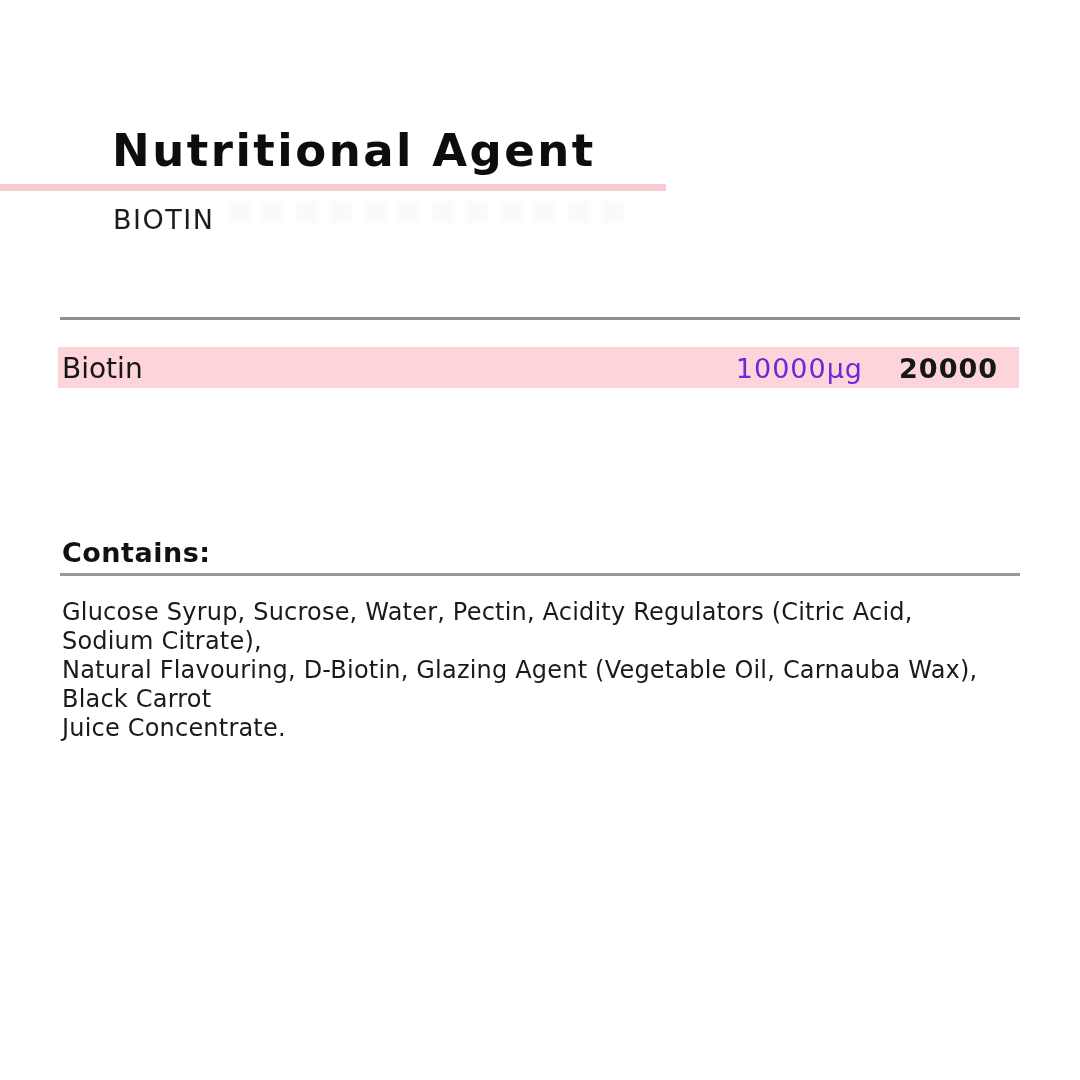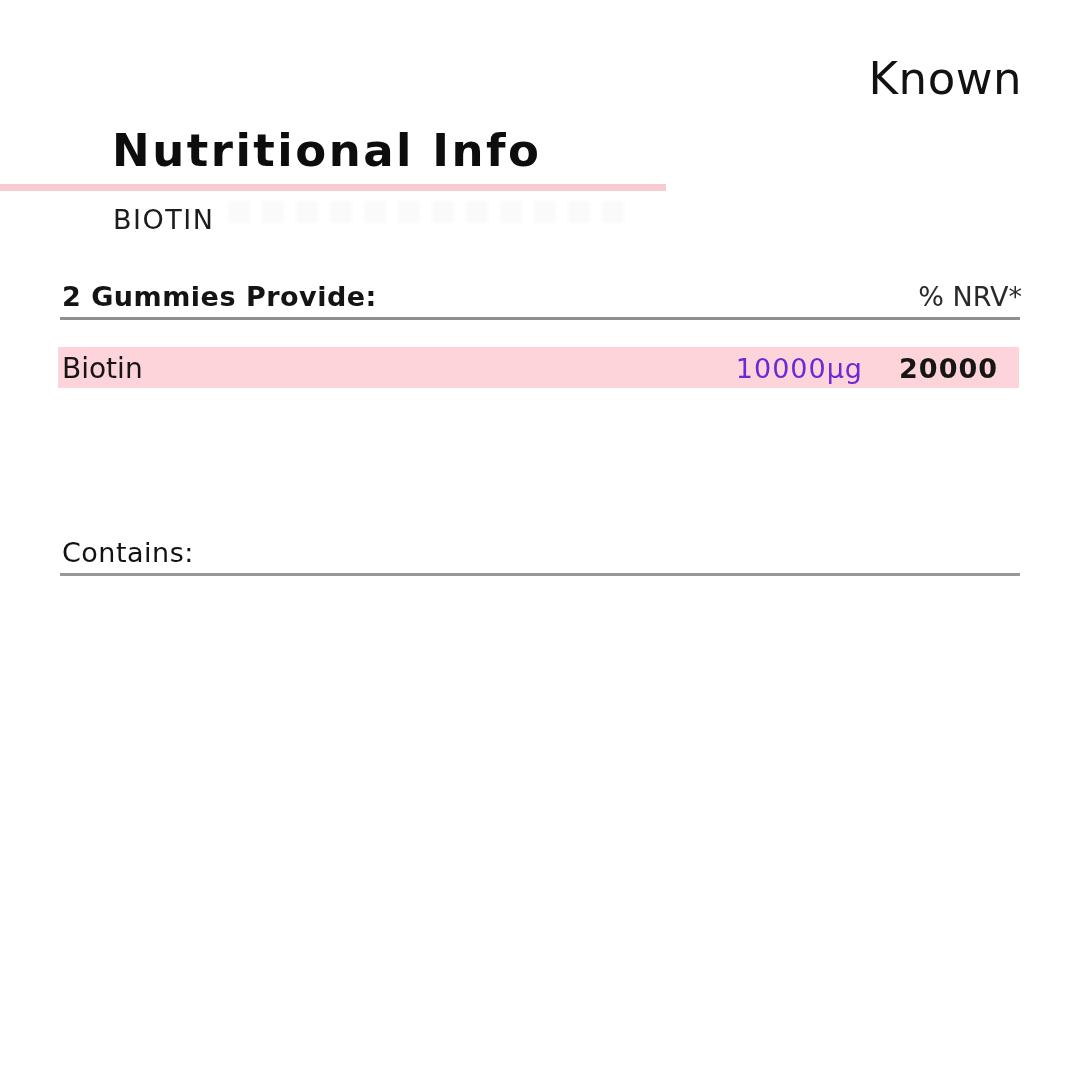--- a/index.html
+++ b/index.html
@@ -161,7 +161,6 @@
 
 <div class="canvas">
 
-  <div class="brand-logo">Known</div>
 
   <h1 class="page-title" style="margin:0;">Nutritional Info</h1>
 

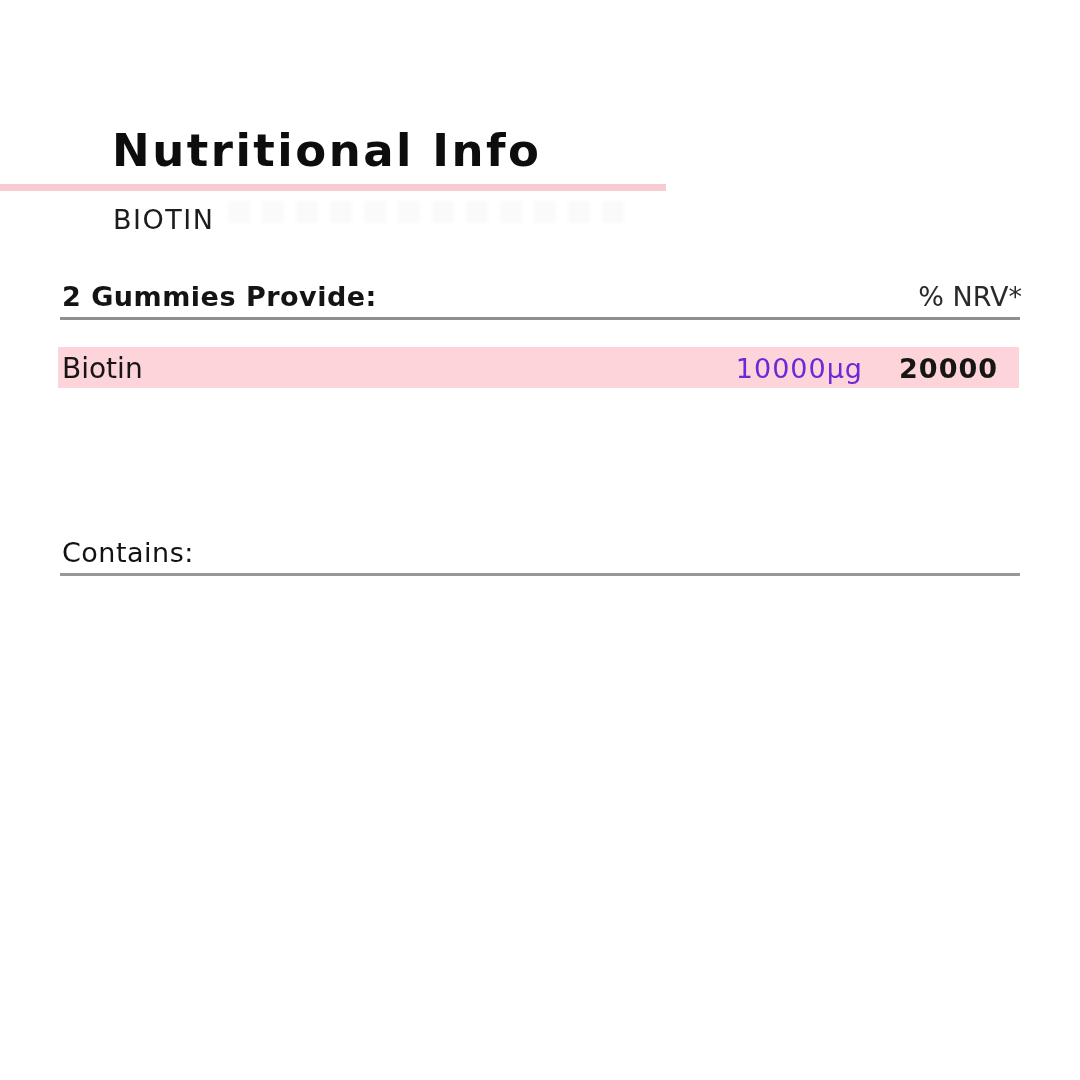--- a/index.html
+++ b/index.html
@@ -162,7 +162,7 @@
 <div class="canvas">
 
 
-  <h1 class="page-title" style="margin:0;">Nutritional Info</h1>
+  <h1 class="page-title" style="margin:0;">Nutritional Agent</h1>
 
   <div class="title-underline"></div>
 

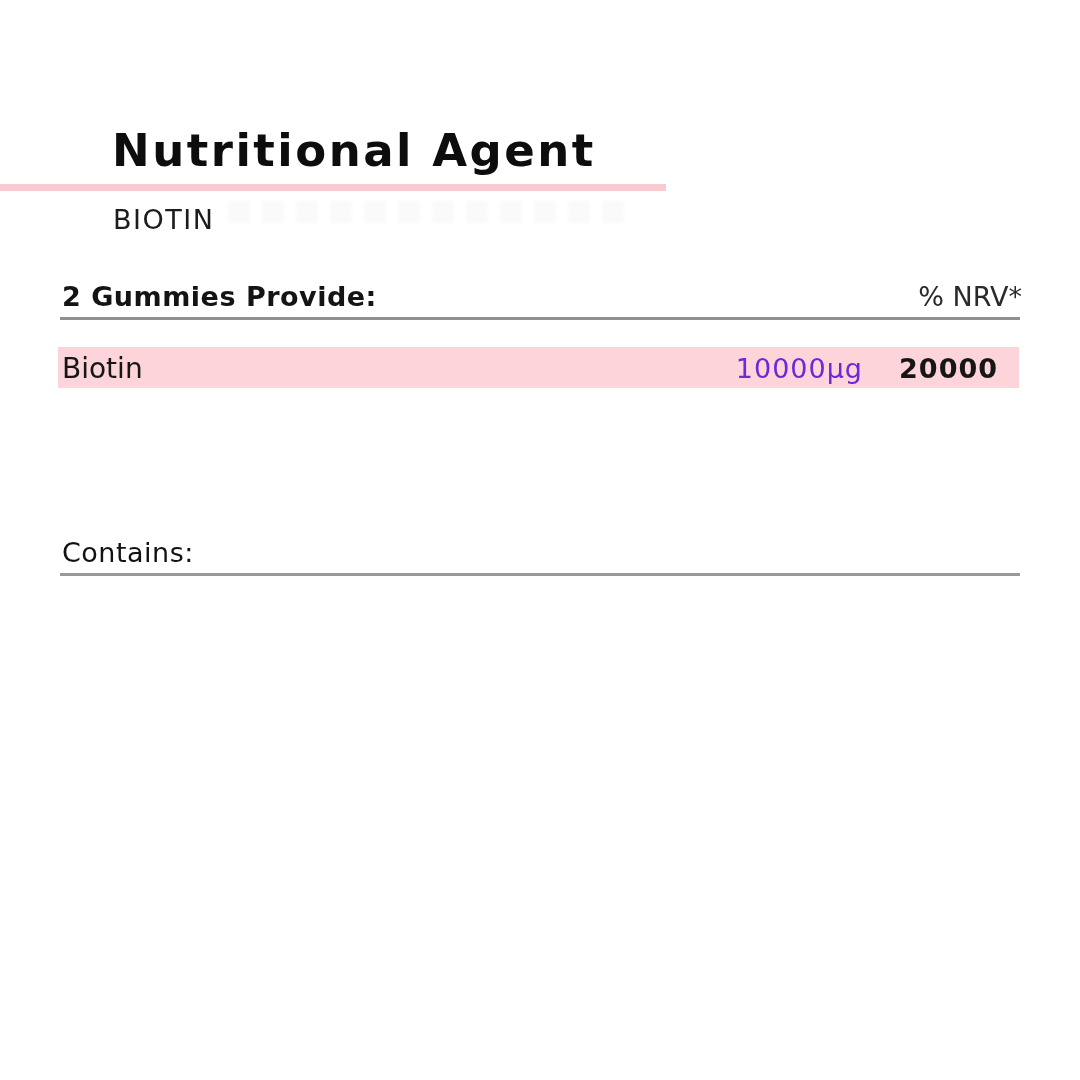--- a/index.html
+++ b/index.html
@@ -170,10 +170,6 @@
 
   <div class="subtitle">BIOTIN</div>
 
-  <div class="serving-row">
-    <span class="serving-label">2 Gummies Provide:</span>
-    <span class="nrv-label">% NRV*</span>
-  </div>
 
   <div class="rule rule-top"></div>
 

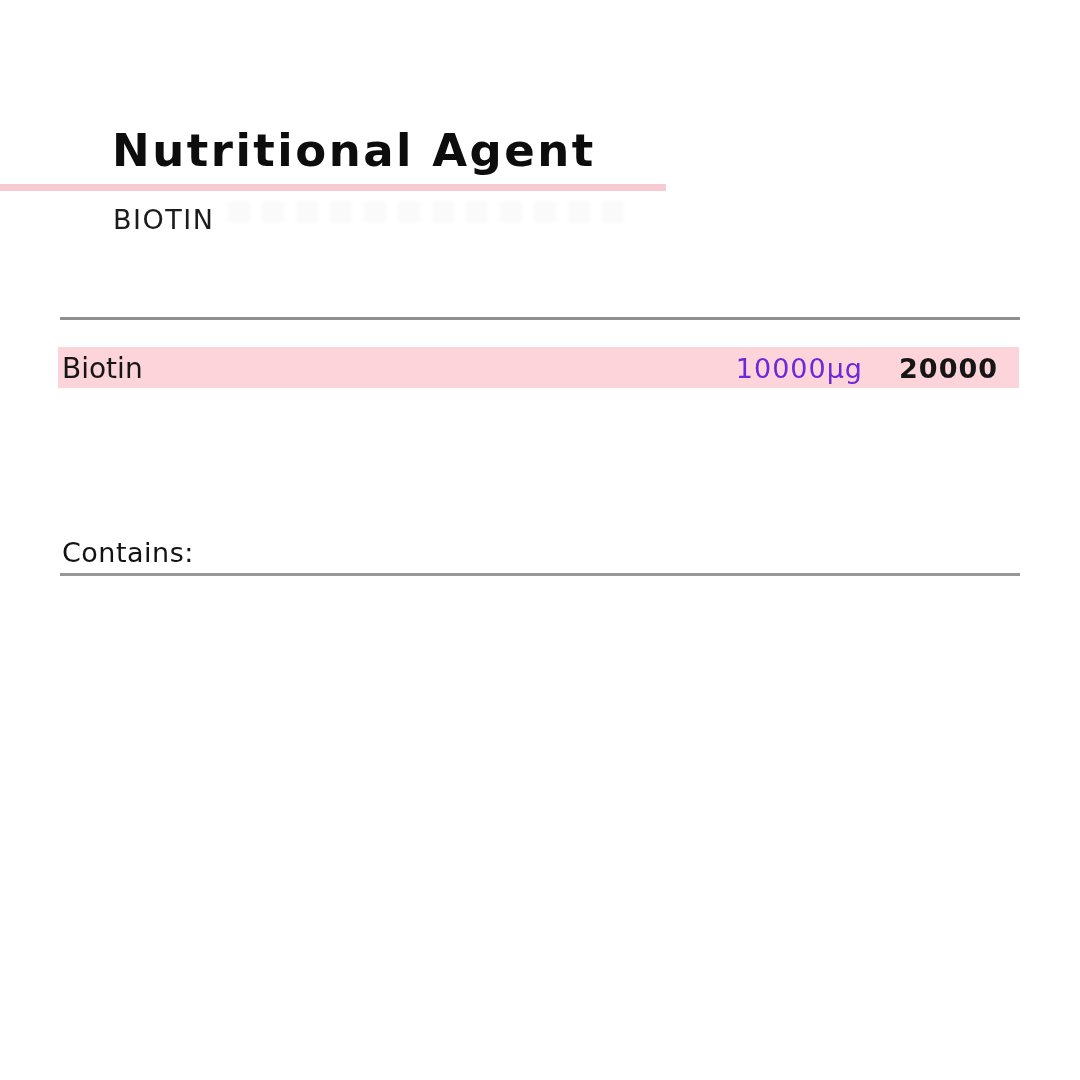--- a/index.html
+++ b/index.html
@@ -138,7 +138,7 @@
     top: 537px;
     left: 62px;
     font-size: 27px;
-    font-weight: 400;
+    font-weight: 700;
     letter-spacing: 0.5px;
     color: #121212;
     text-align: center;

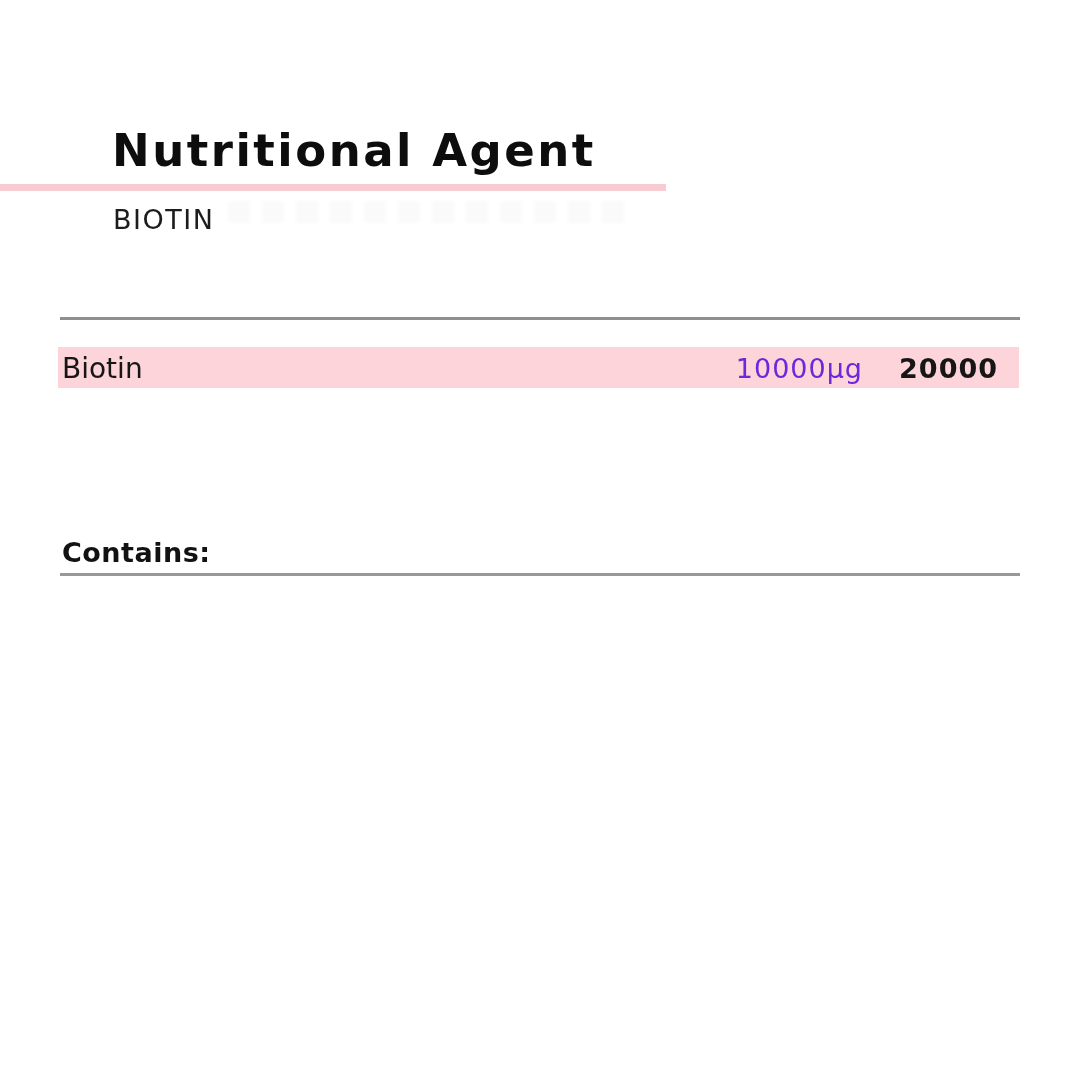--- a/index.html
+++ b/index.html
@@ -183,6 +183,9 @@
 
   <div class="rule rule-contains"></div>
 
+  <div class="ingredients">Glucose Syrup, Sucrose, Water, Pectin, Acidity Regulators (Citric Acid, Sodium Citrate),
+Natural Flavouring, D-Biotin, Glazing Agent (Vegetable Oil, Carnauba Wax), Black Carrot
+Juice Concentrate.</div>
 
 </div>
 

